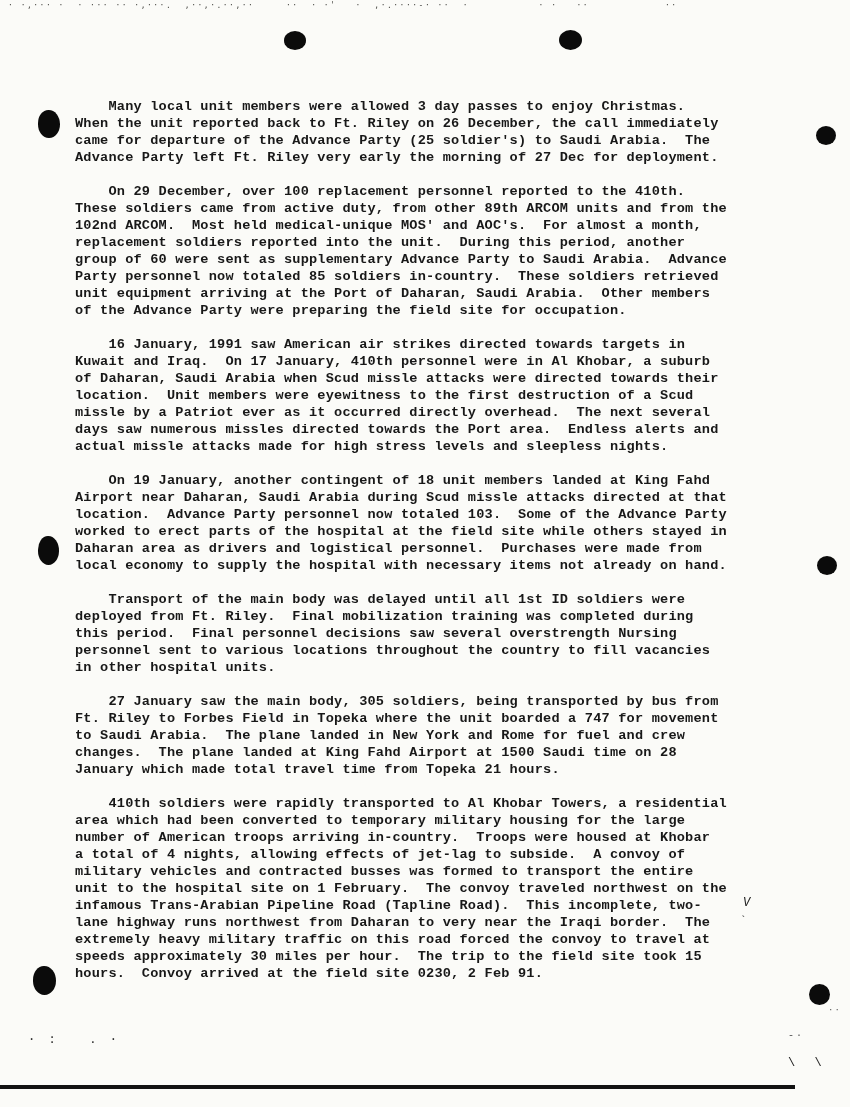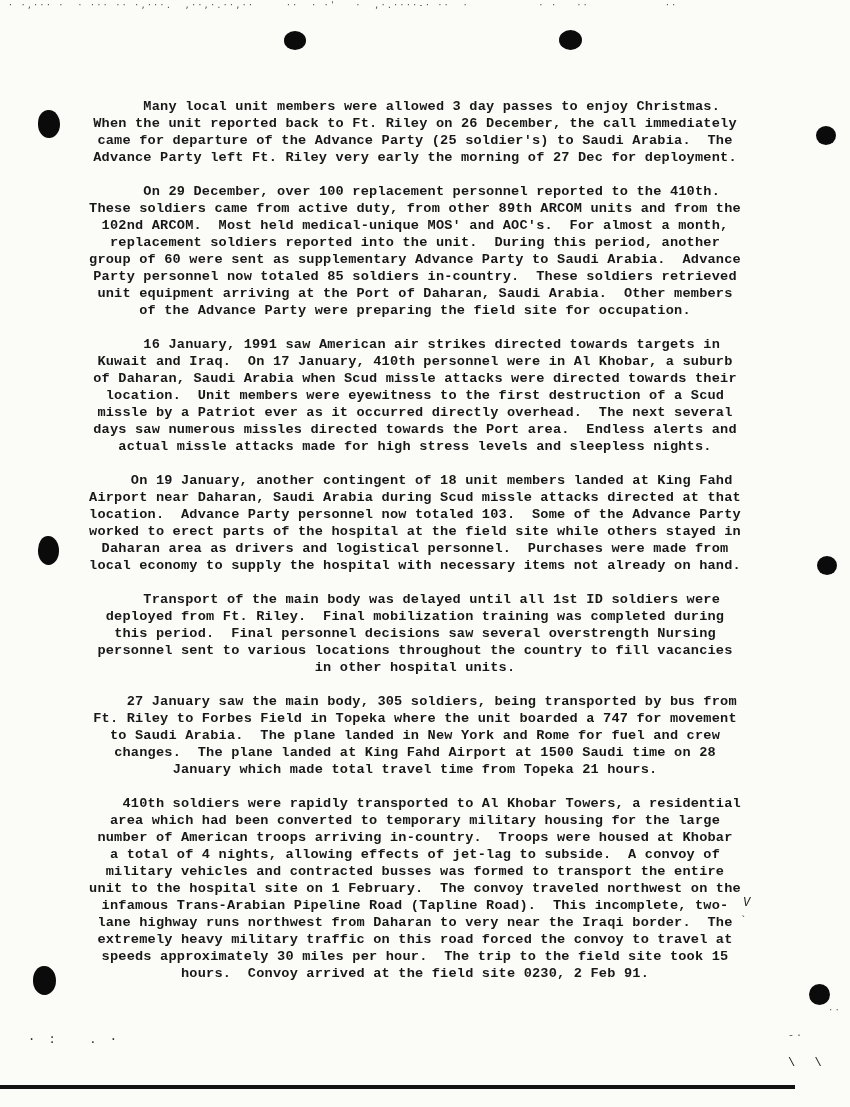--- a/index.html
+++ b/index.html
@@ -23,7 +23,6 @@
     top: 98px;
     width: 680px;
     color: #181818;
-    text-align: center;
   }
   .para {
     margin: 0 0 17px 0;

